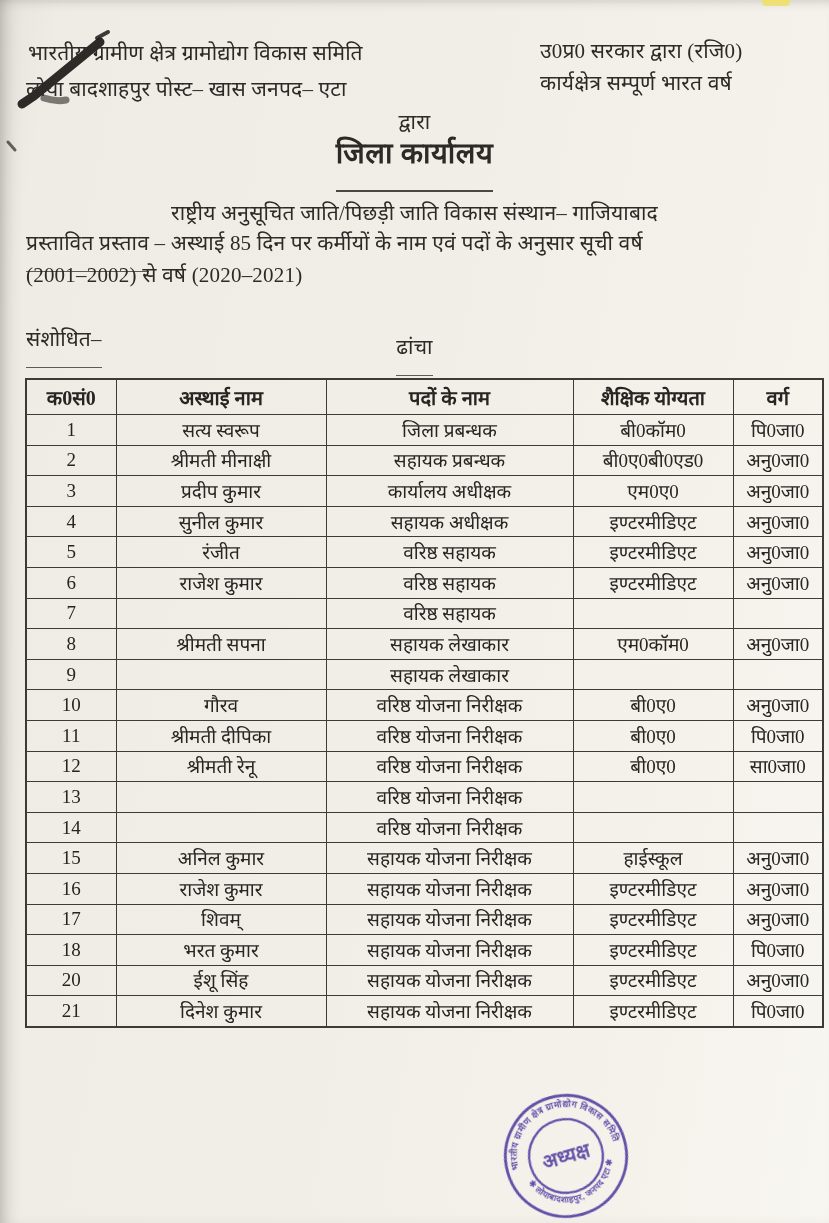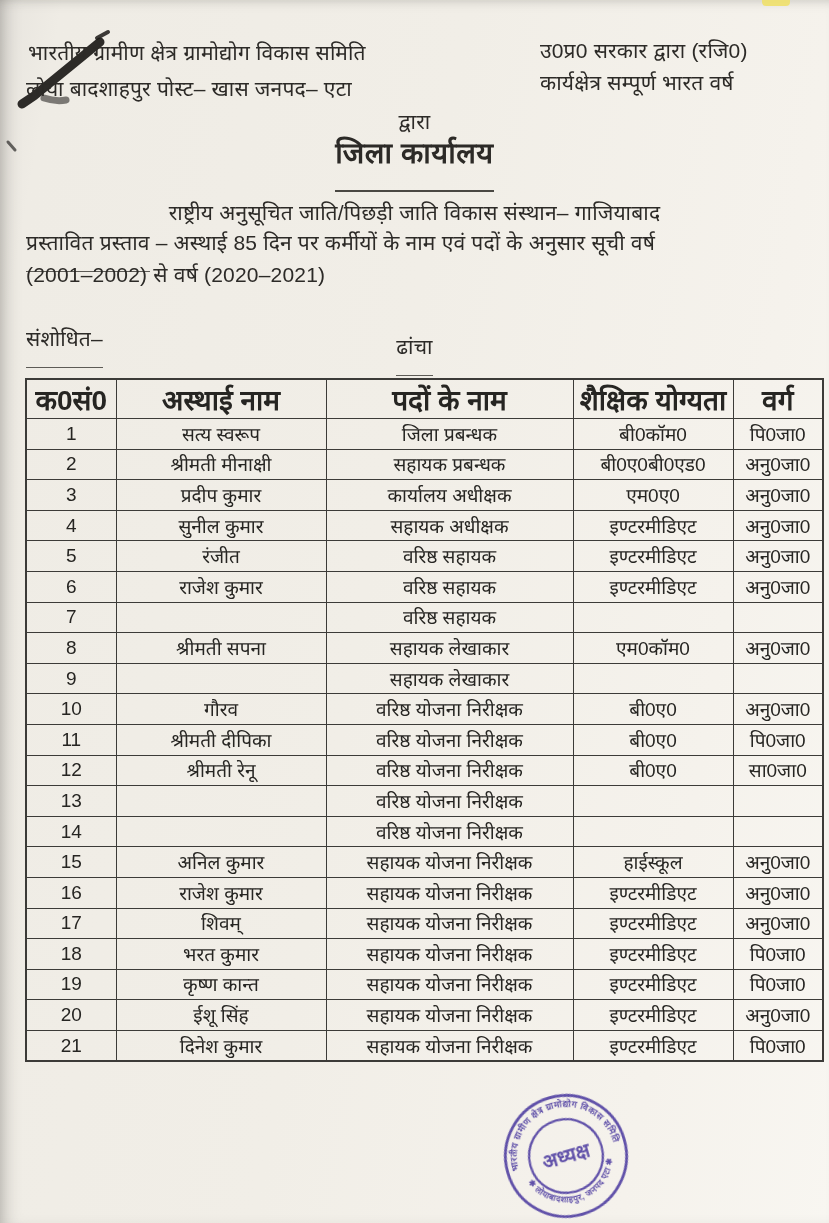--- a/index.html
+++ b/index.html
@@ -15,6 +15,7 @@
     background:
       linear-gradient(100deg, #e7e4de 0%, #efece5 6%, #f1eee7 45%, #f5f2ec 80%, #f8f6f1 100%);
     box-shadow: inset 14px 0 18px -12px rgba(90,88,84,.45), inset 0 10px 14px -12px rgba(90,88,84,.35);
+    font-family: Liberation Serif, serif;
   }
 
   .abs { position: absolute; }

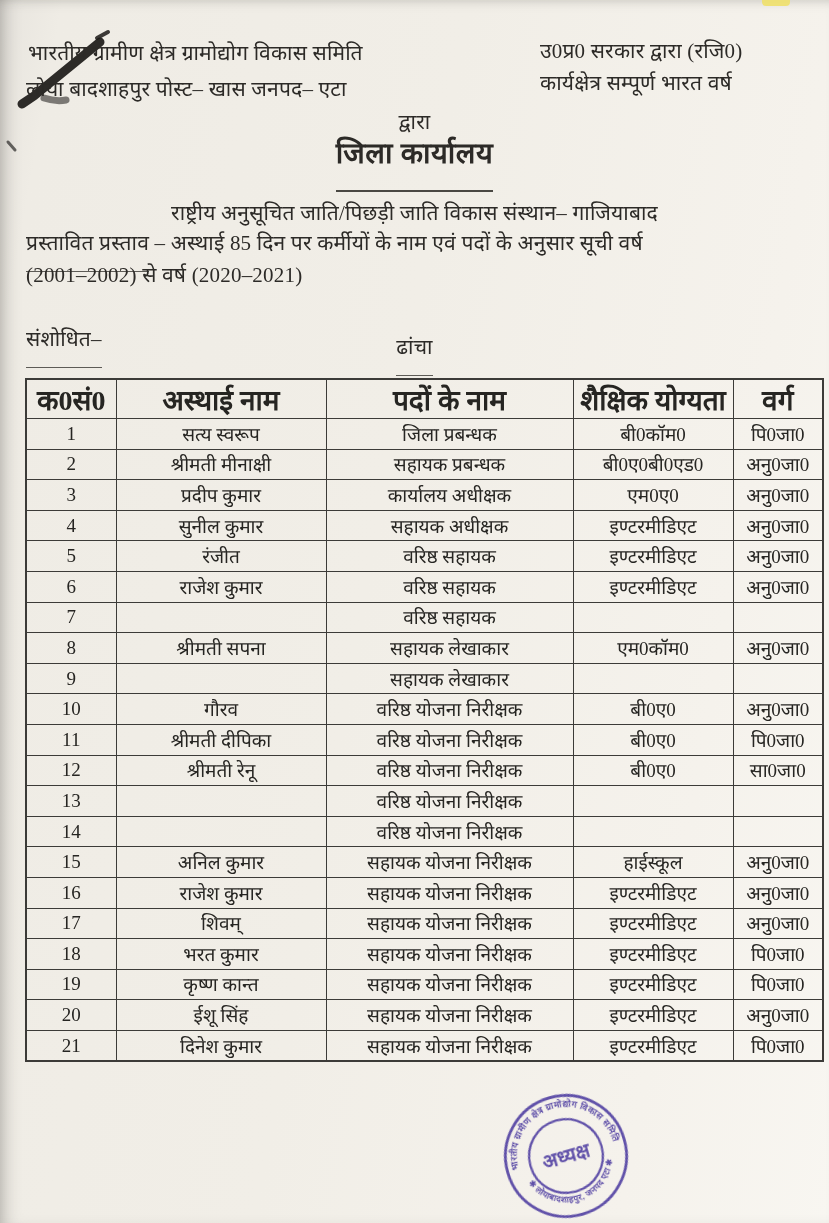--- a/index.html
+++ b/index.html
@@ -47,7 +47,7 @@
     white-space: nowrap;
   }
   .doc-table { border: 2.4px solid #3c3b38; }
-  .doc-table th { height: 34px; font-size: 28px; font-weight: bold; }
+  .doc-table th { height: 34px; font-size: 20px; font-weight: bold; }
   .doc-table td { height: 29.6px; }
 
   .ink-mark { pointer-events: none; }

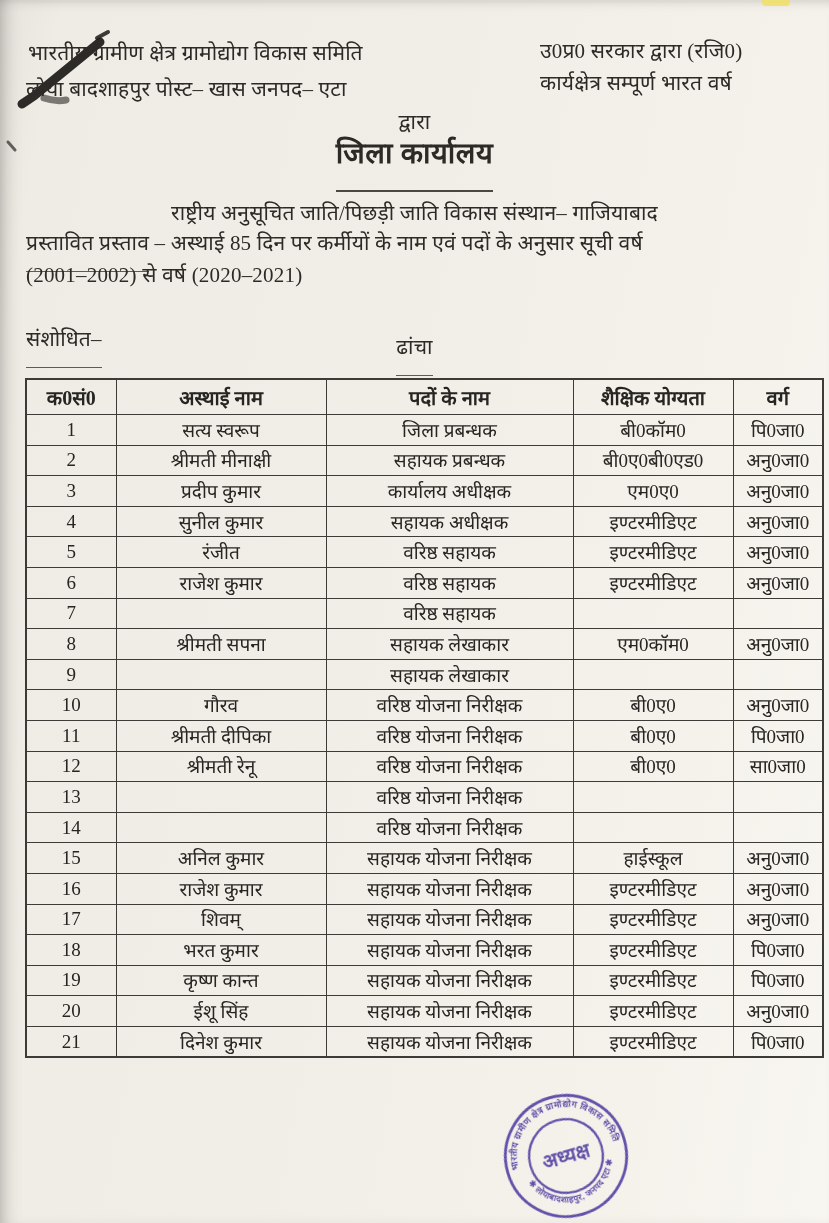--- a/index.html
+++ b/index.html
@@ -248,13 +248,6 @@
           <td>पि0जा0</td>
         </tr>
         <tr>
-          <td>19</td>
-          <td>कृष्ण कान्त</td>
-          <td>सहायक योजना निरीक्षक</td>
-          <td>इण्टरमीडिएट</td>
-          <td>पि0जा0</td>
-        </tr>
-        <tr>
           <td>20</td>
           <td>ईशू सिंह</td>
           <td>सहायक योजना निरीक्षक</td>

